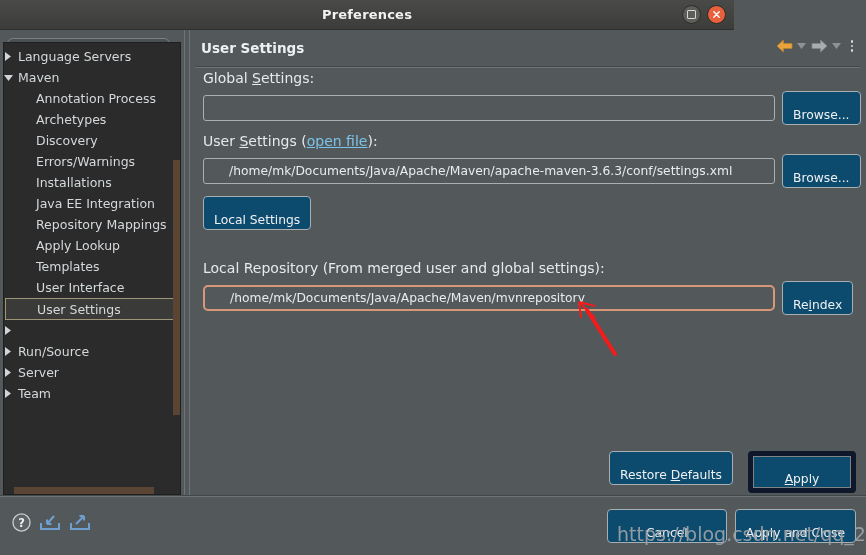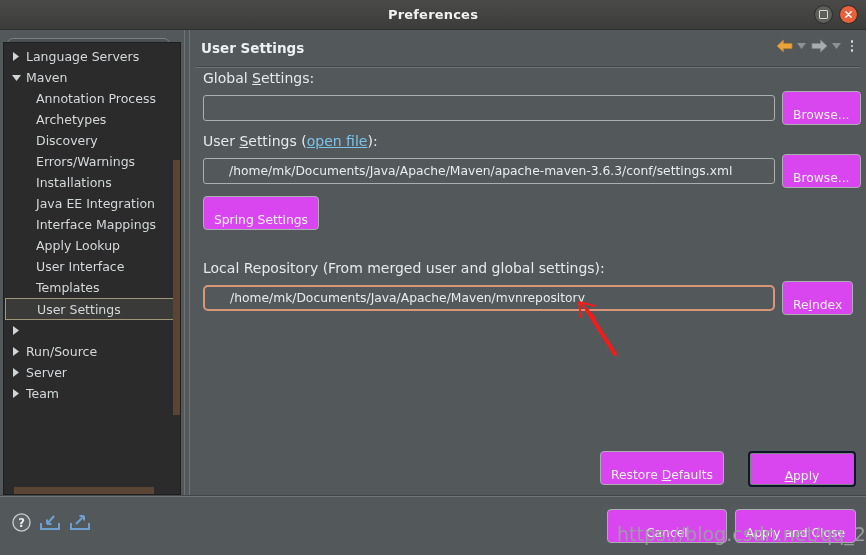--- a/index.html
+++ b/index.html
@@ -18,7 +18,7 @@
   
   .titlebar {
     position: absolute; left: 0; top: 0;
-    width: 866px; height: 30px;
+    width: 734px; height: 30px;
     background: linear-gradient(to bottom, #4a4a48 0%, #3c3c3a 100%);
     border-bottom: 1px solid #2e2e2c;
     display: flex; align-items: center; justify-content: center;

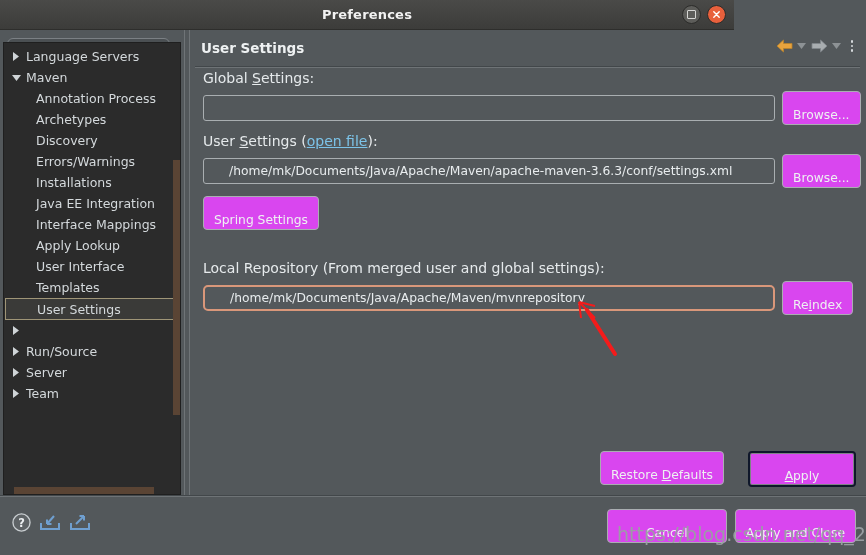--- a/index.html
+++ b/index.html
@@ -78,7 +78,7 @@
     display: flex; align-items: center;
     color: #d4d9dc; font-size: 12.5px;
     white-space: nowrap;
-    padding-left: 8px;
+    padding-left: 0;
   }
   .tree-item.child { padding-left: 32px; }
   .tree-item.selected {

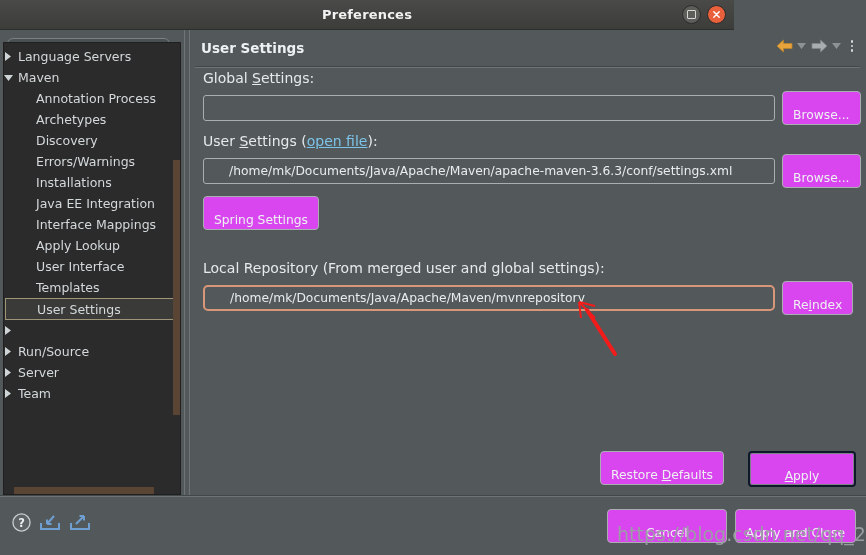--- a/index.html
+++ b/index.html
@@ -181,7 +181,7 @@
   }
   .btn {
     height: 26px;
-    background: #d946ef;
+    background: #0c4a6e;
     border: 1px solid #a9aeb1;
     border-radius: 4px;
     color: #eef1f2; font-size: 12.3px;

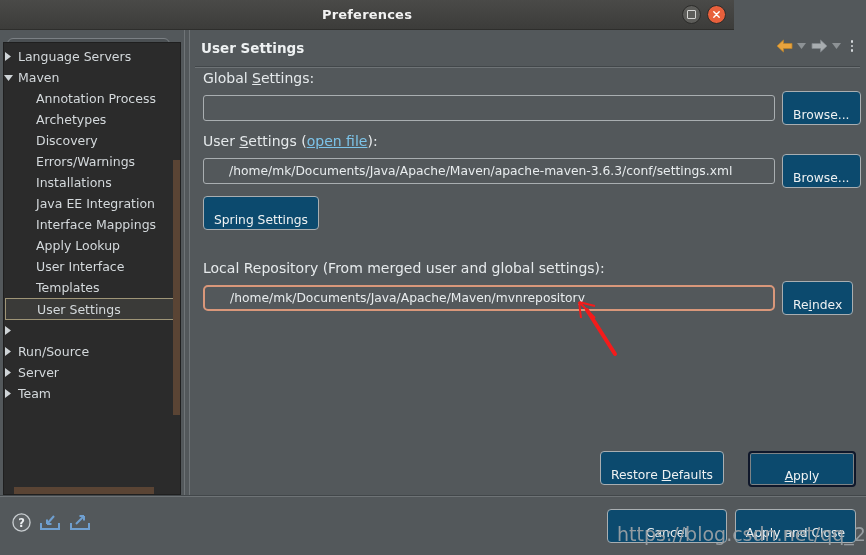--- a/index.html
+++ b/index.html
@@ -294,7 +294,7 @@
           <span>Java EE Integration</span>
         </div>
         <div class="tree-item child">
-          <span>Interface Mappings</span>
+          <span>Repository Mappings</span>
         </div>
         <div class="tree-item child">
           <span>Apply Lookup</span>

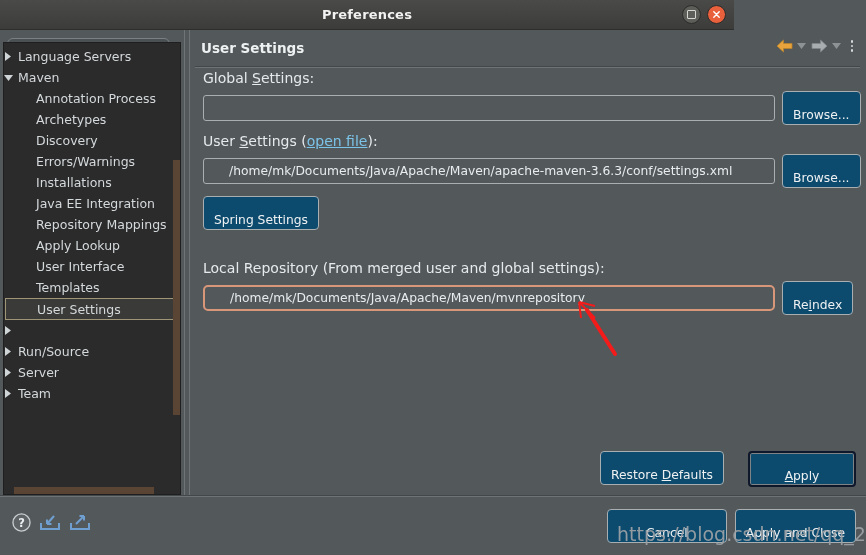--- a/index.html
+++ b/index.html
@@ -402,7 +402,7 @@
       <div class="gap-sm"></div>
 
       <div class="row">
-        <button class="btn">Spring Settings</button>
+        <button class="btn">Local Settings</button>
       </div>
 
       <div class="gap-lg"></div>

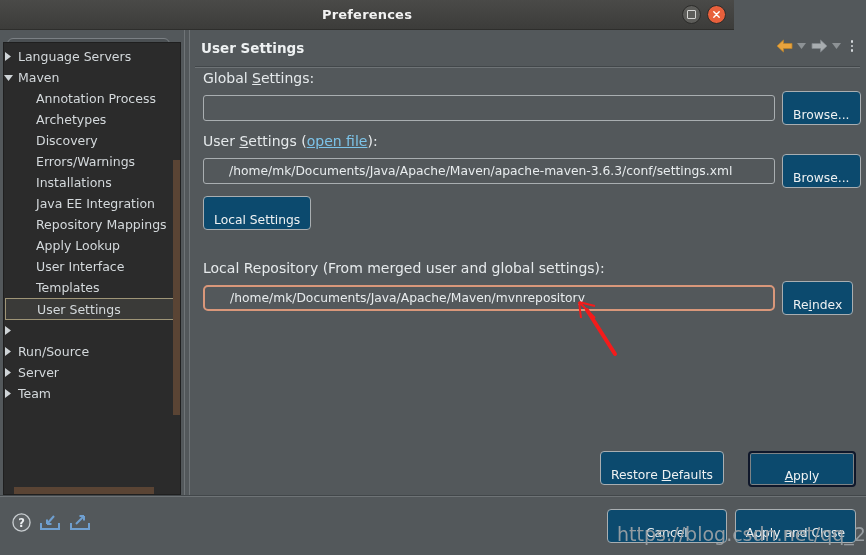--- a/index.html
+++ b/index.html
@@ -300,10 +300,10 @@
           <span>Apply Lookup</span>
         </div>
         <div class="tree-item child">
+          <span>Templates</span>
+        </div>
+        <div class="tree-item child">
           <span>User Interface</span>
-        </div>
-        <div class="tree-item child">
-          <span>Templates</span>
         </div>
         <div class="tree-item child selected">
           <span>User Settings</span>

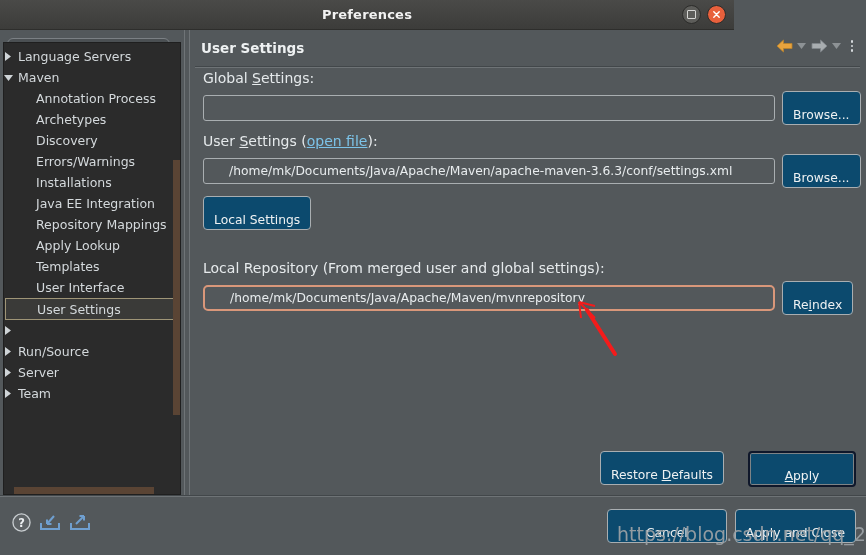--- a/index.html
+++ b/index.html
@@ -198,7 +198,7 @@
 
   .bottom-btns {
     position: absolute; right: 10px; top: 421px;
-    display: flex; gap: 24px;
+    display: flex; gap: 15px;
   }
   .btn-lg { height: 27px; min-width: 108px; text-align: center; }
 

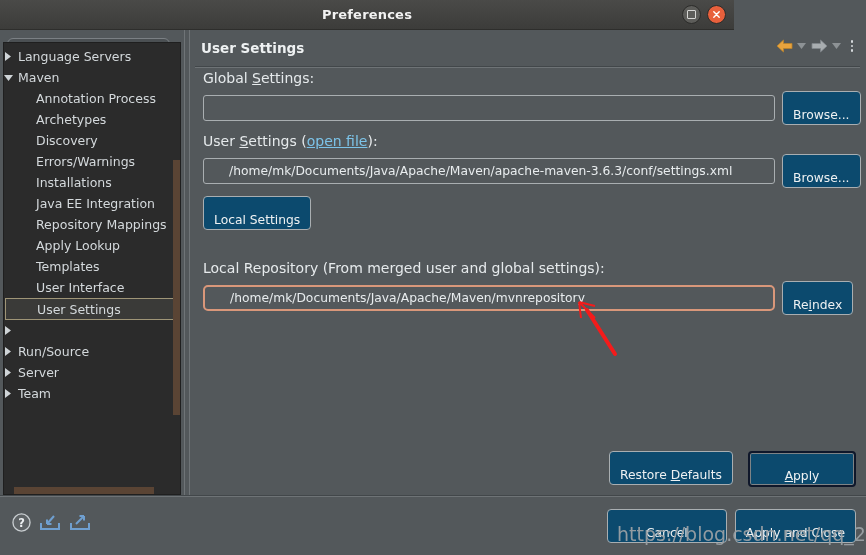--- a/index.html
+++ b/index.html
@@ -191,7 +191,7 @@
     white-space: nowrap;
   }
   .btn u { text-decoration: underline; }
-  .btn.focus-ring { border: 2px solid #0f172a; box-shadow: 0 0 0 1px #7e8386 inset; }
+  .btn.focus-ring { border: 5px solid #0f172a; box-shadow: 0 0 0 1px #7e8386 inset; }
 
   .gap-sm { height: 8px; }
   .gap-lg { height: 30px; }

